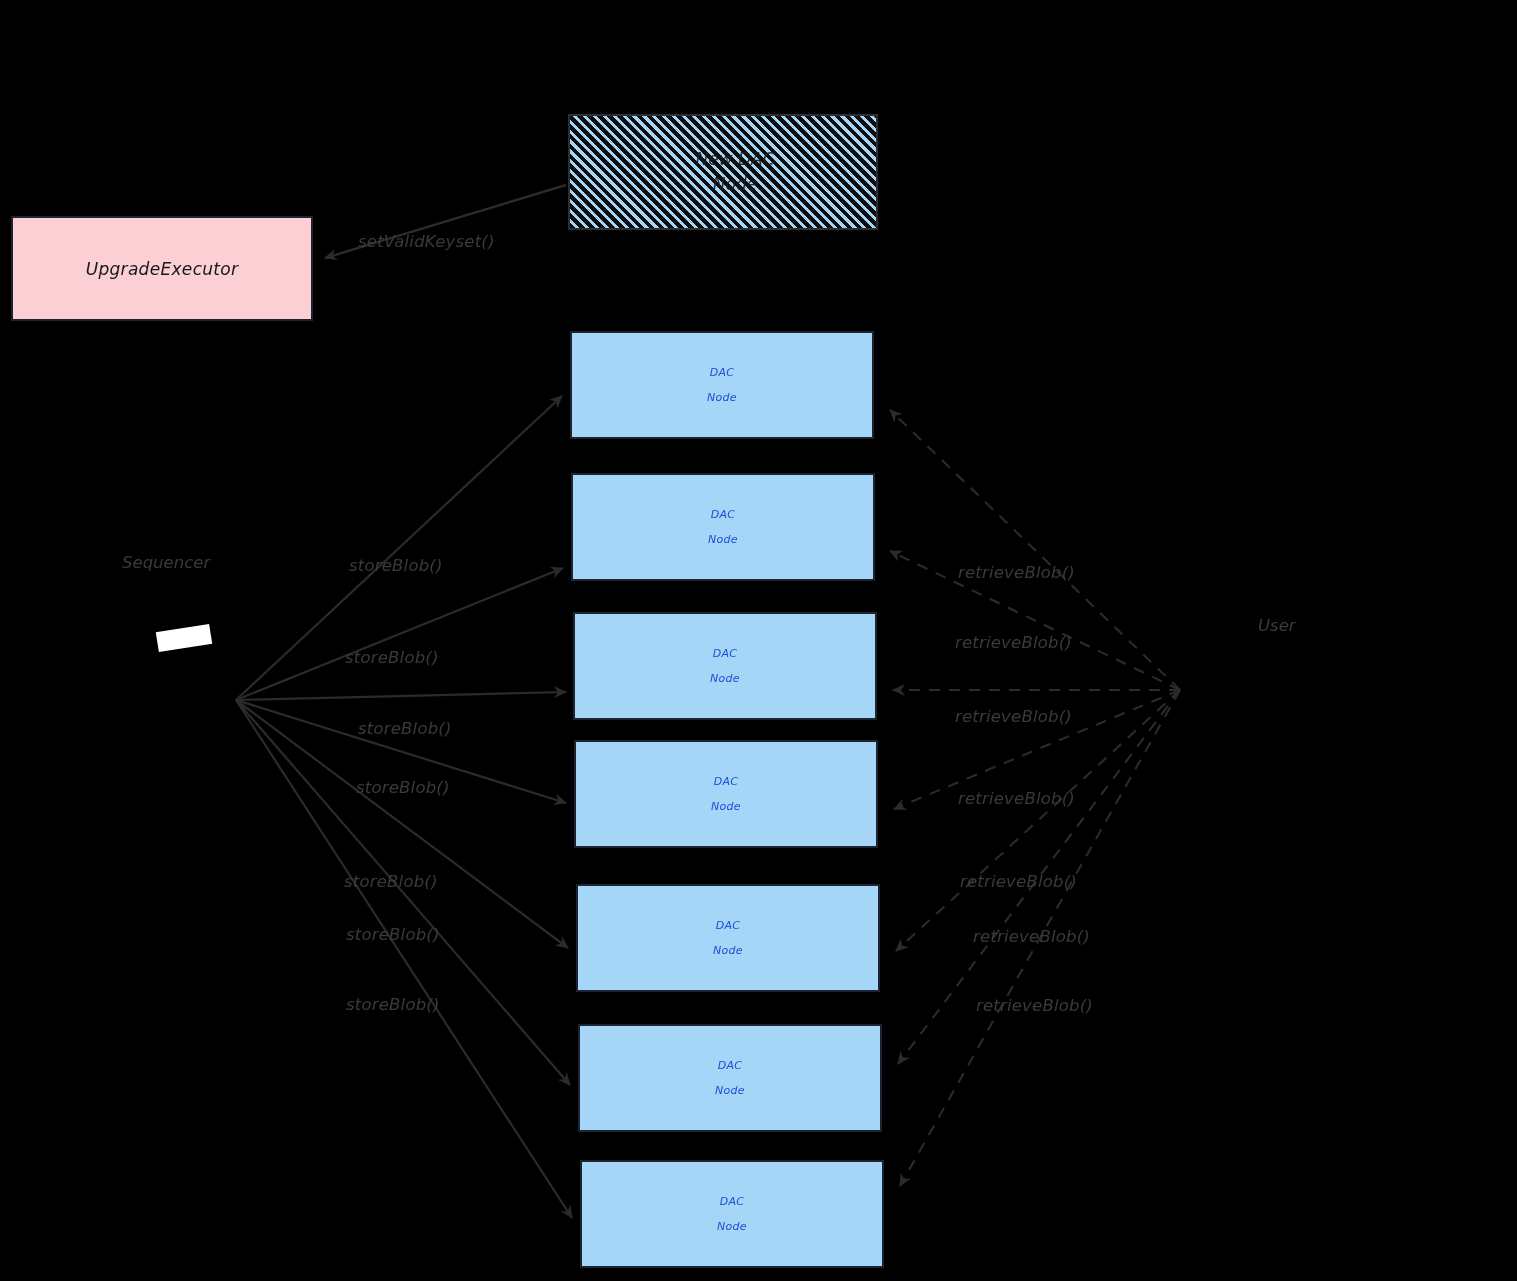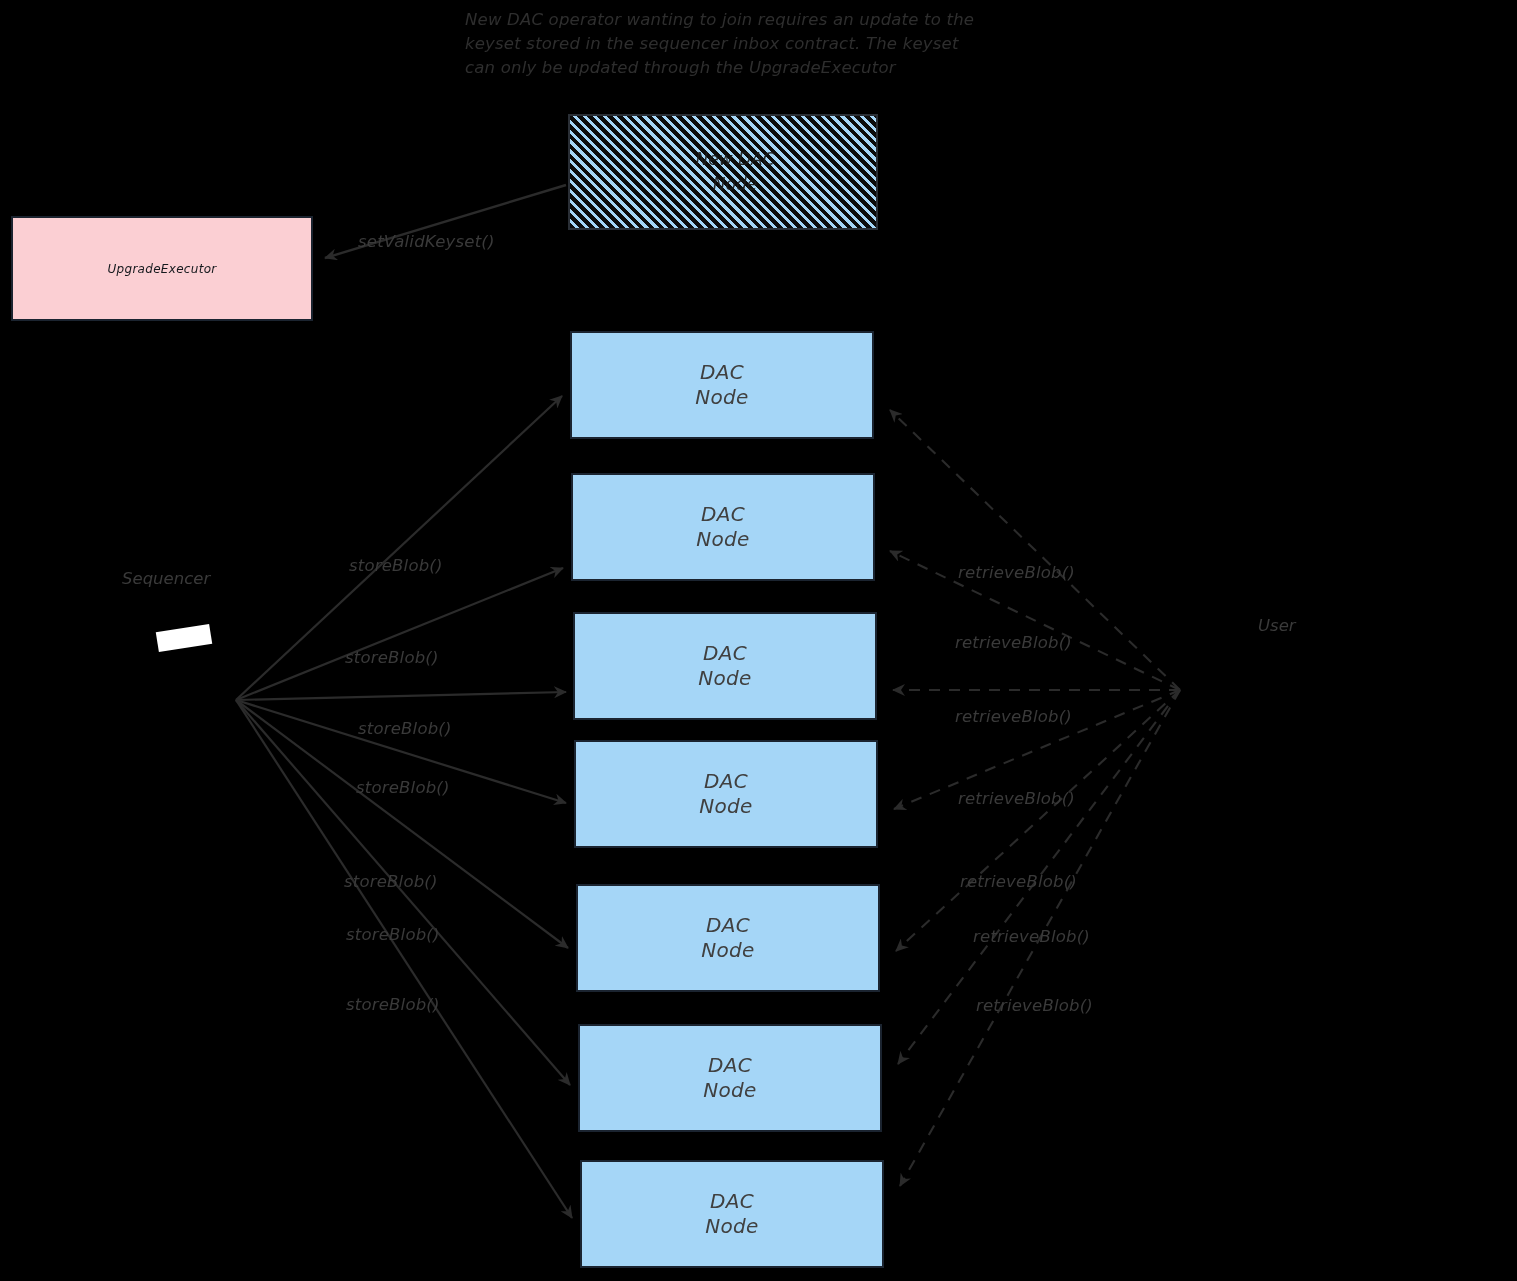--- a/index.html
+++ b/index.html
@@ -131,9 +131,6 @@
     </g>
   </svg>
 
-  <div class="note note-top">New DAC operator wanting to join requires an update to the
-keyset stored in the sequencer inbox contract. The keyset
-can only be updated through the UpgradeExecutor</div>
 
   <div class="new-node-box">
     <div class="new-node-label">New DAC

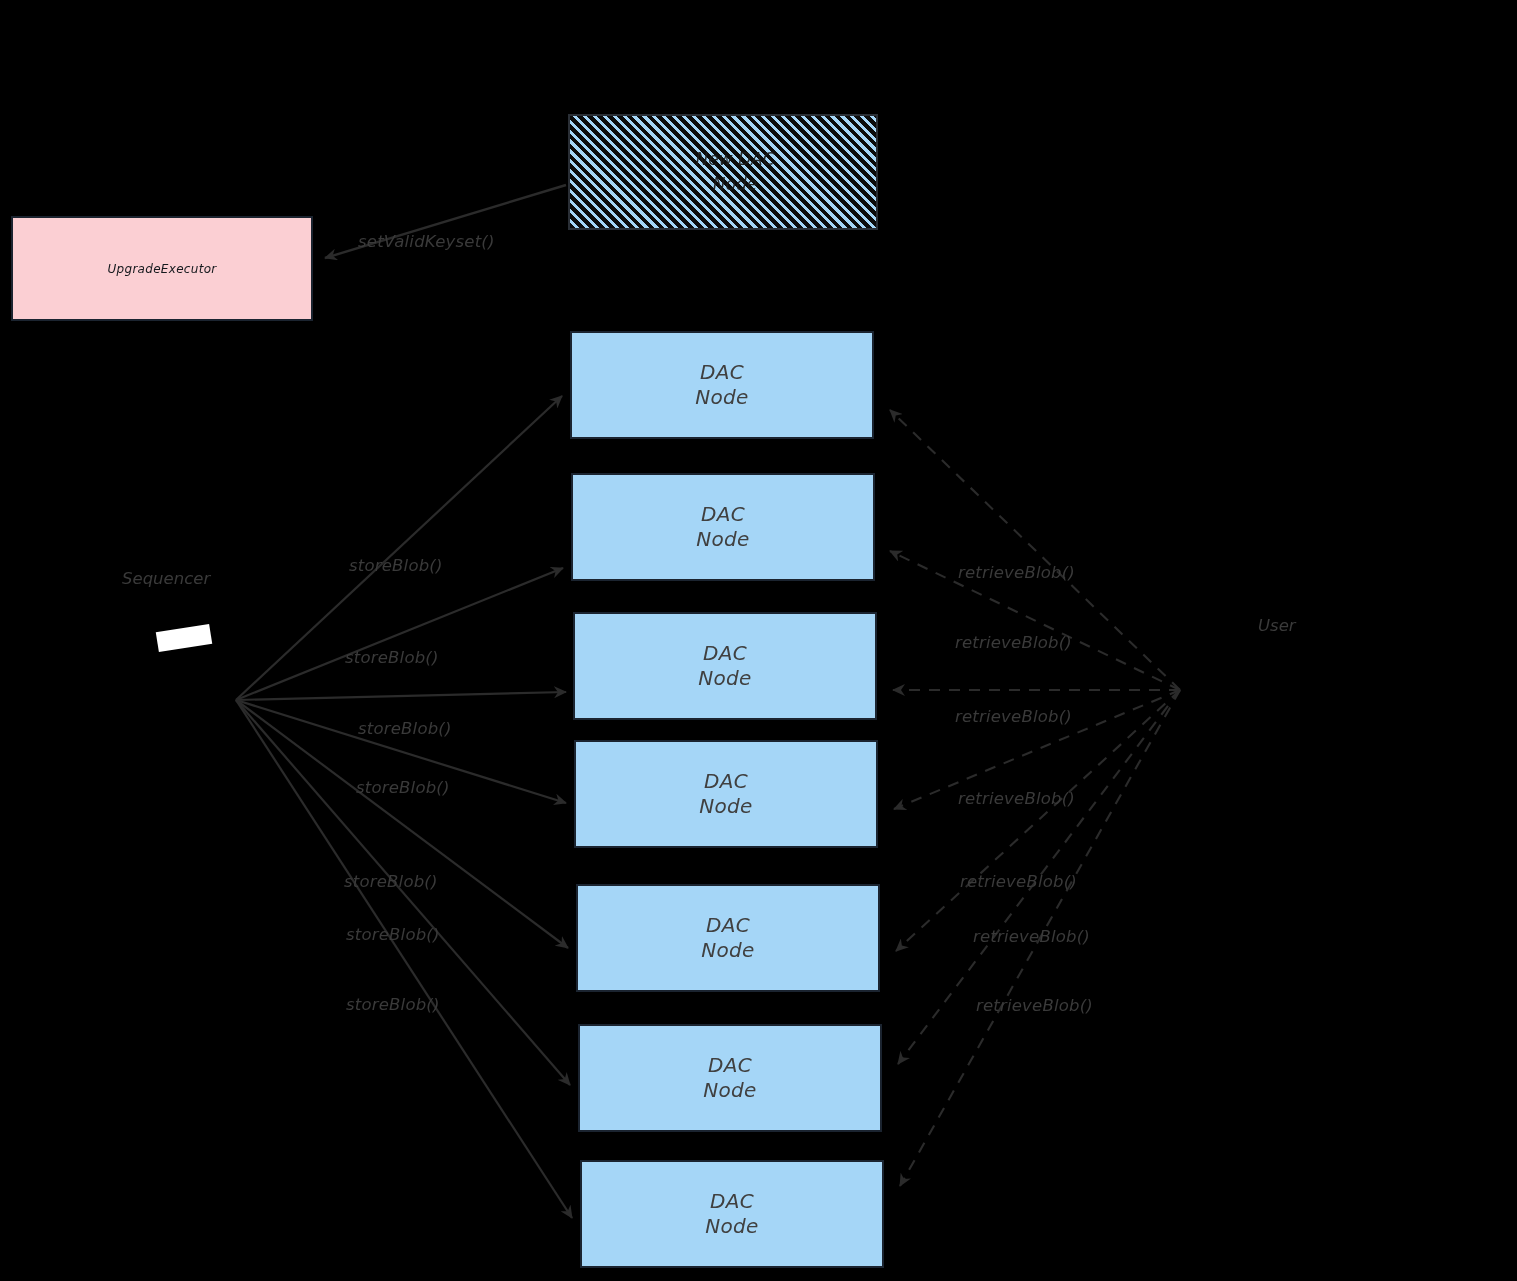--- a/index.html
+++ b/index.html
@@ -39,7 +39,7 @@
     display:flex;align-items:center;justify-content:center;
   }
   .upgrade-label{
-    color:#15191d;font-size:12px;font-style:italic;letter-spacing:.3px;
+    color:#15191d;font-size:17px;font-style:italic;letter-spacing:.3px;
   }
   .new-node-box{
     position:absolute;

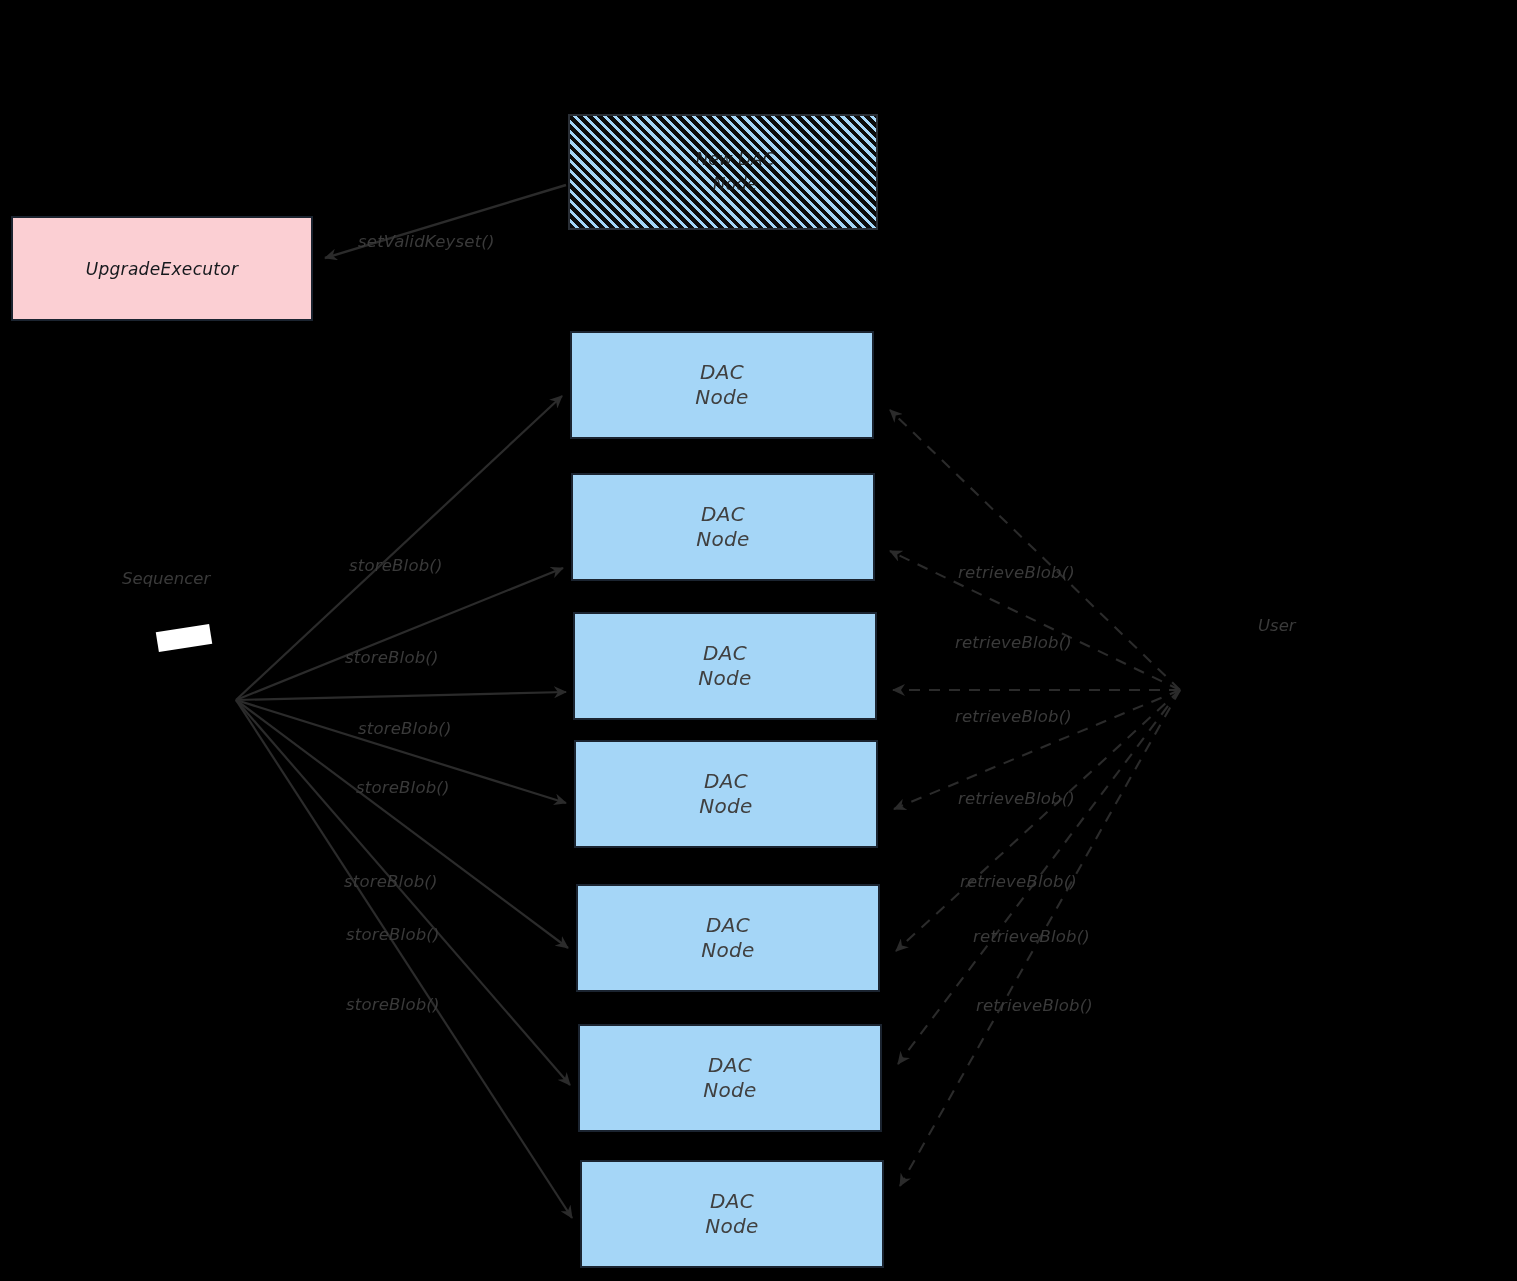--- a/index.html
+++ b/index.html
@@ -21,8 +21,8 @@
     justify-content:center;
   }
   .node-label{
-    color:#404040;
-    font-size:20px;
+    color:#1d4ed8;
+    font-size:11px;
     line-height:25px;
     text-align:center;
     font-style:italic;

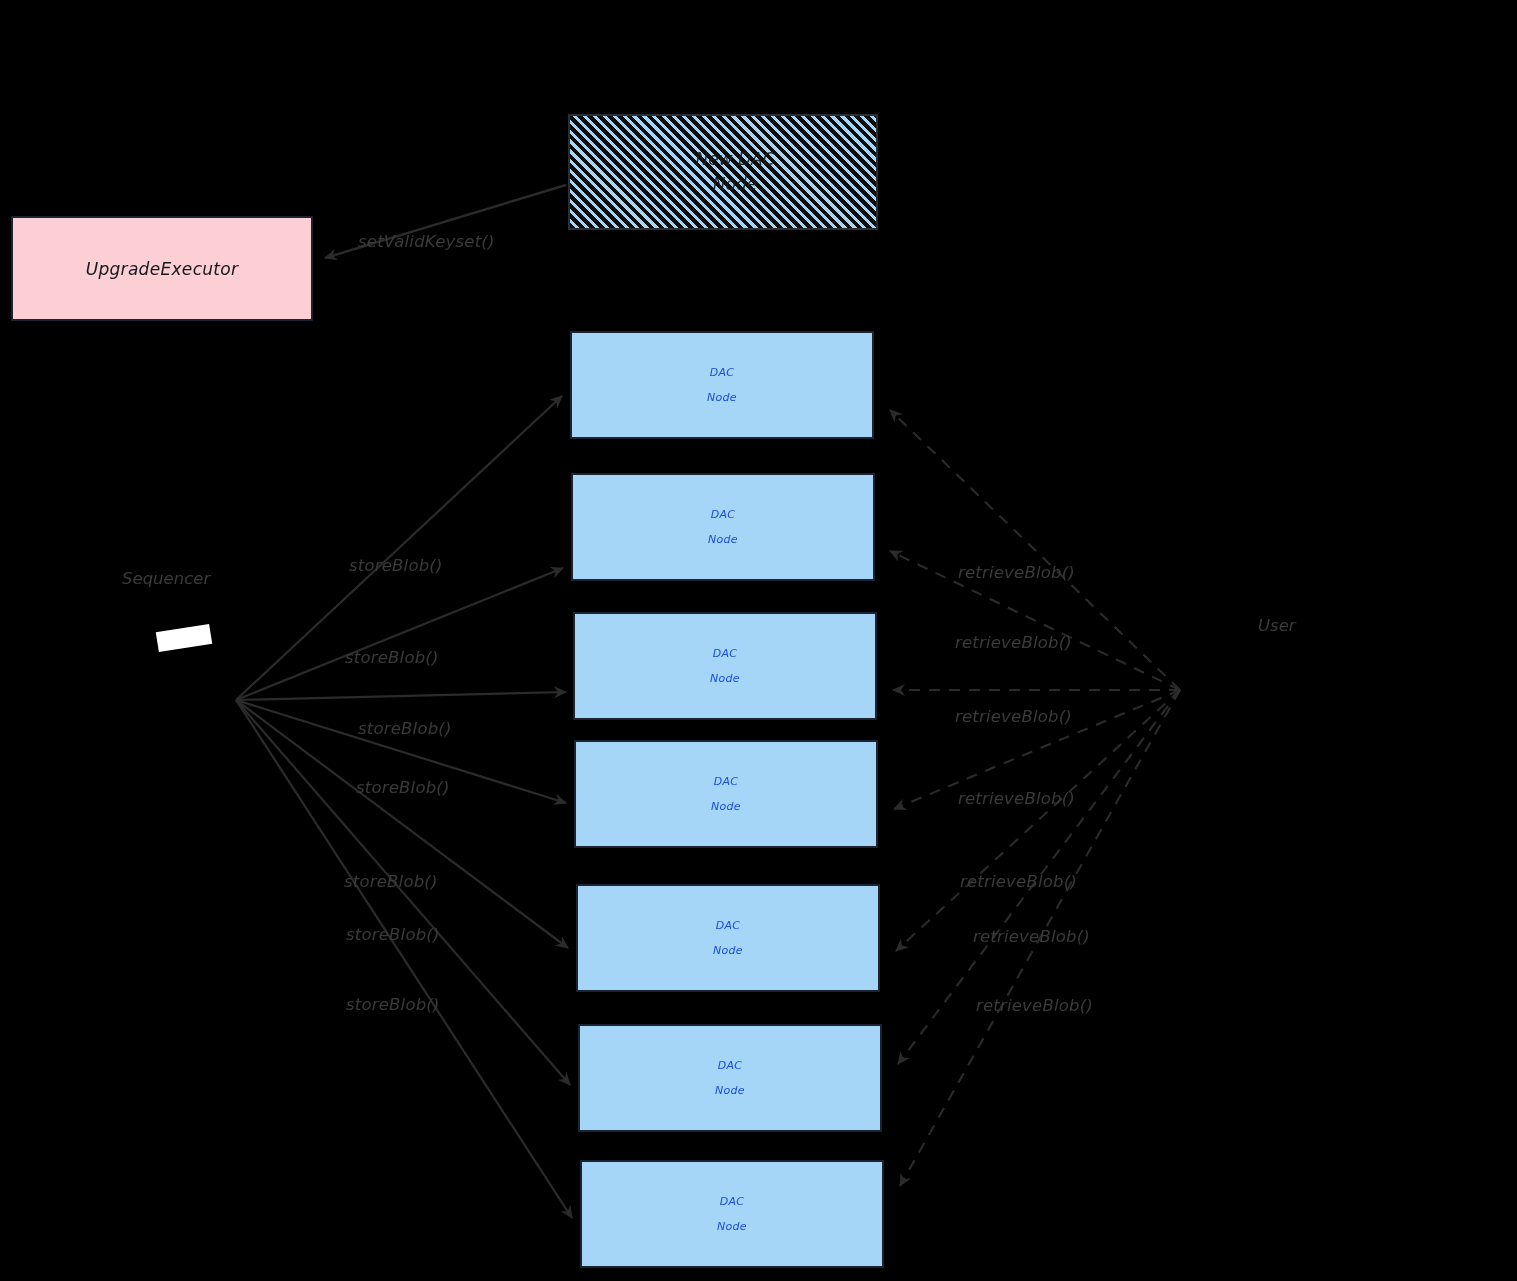--- a/index.html
+++ b/index.html
@@ -143,7 +143,7 @@
 
   <div class="small-label" style="left:358px;top:203px;">setValidKeyset()</div>
 
-  <div class="actor-label" style="left:122px;top:569px;">Sequencer</div>
+  <div class="actor-label" style="left:122px;top:553px;">Sequencer</div>
   <div class="seq-shape"></div>
 
   <div class="actor-label" style="left:1258px;top:616px;">User</div>

